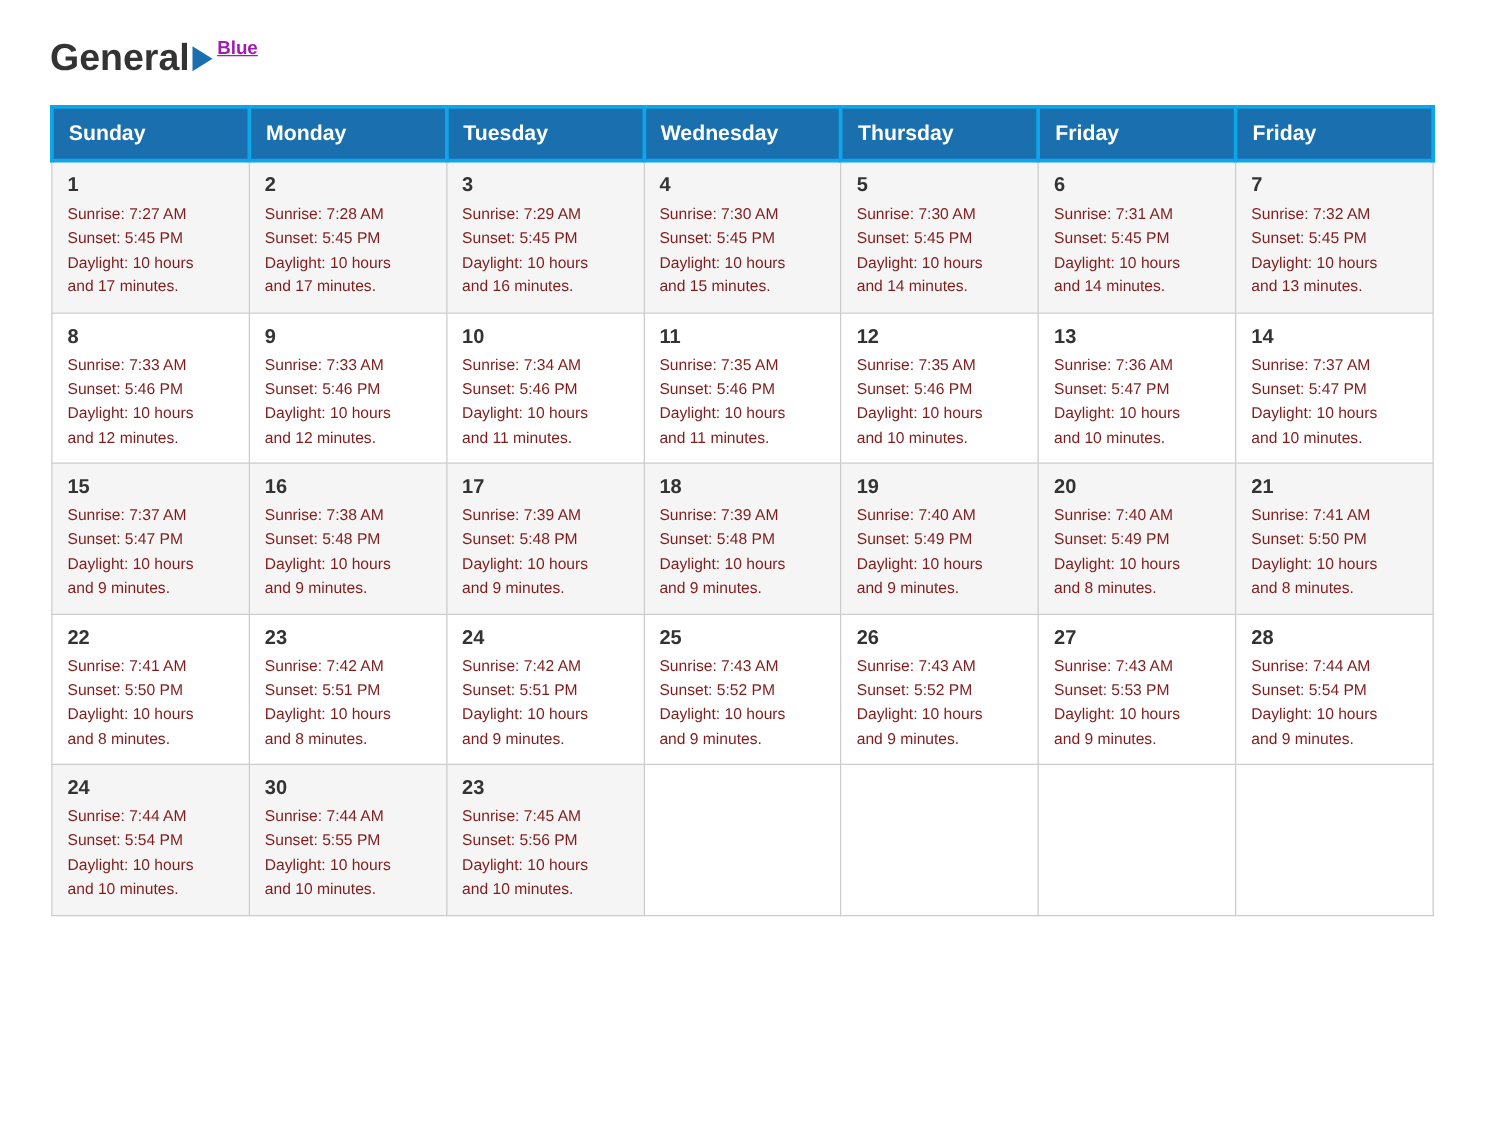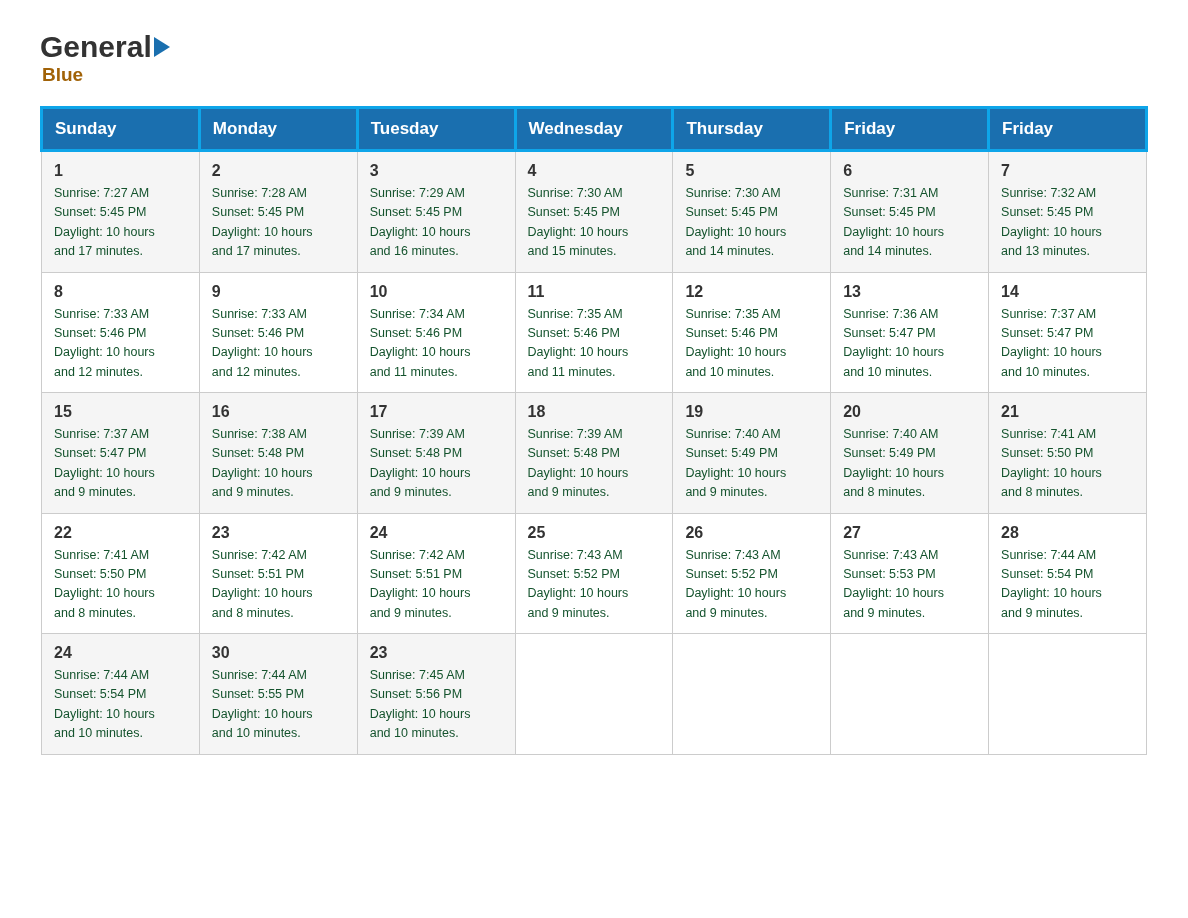--- a/index.html
+++ b/index.html
@@ -73,7 +73,7 @@
     }
     .logo-wrapper {
       display: flex;
-      flex-direction: column;
+      flex-direction: row;
     }
     .logo-row {
       display: flex;

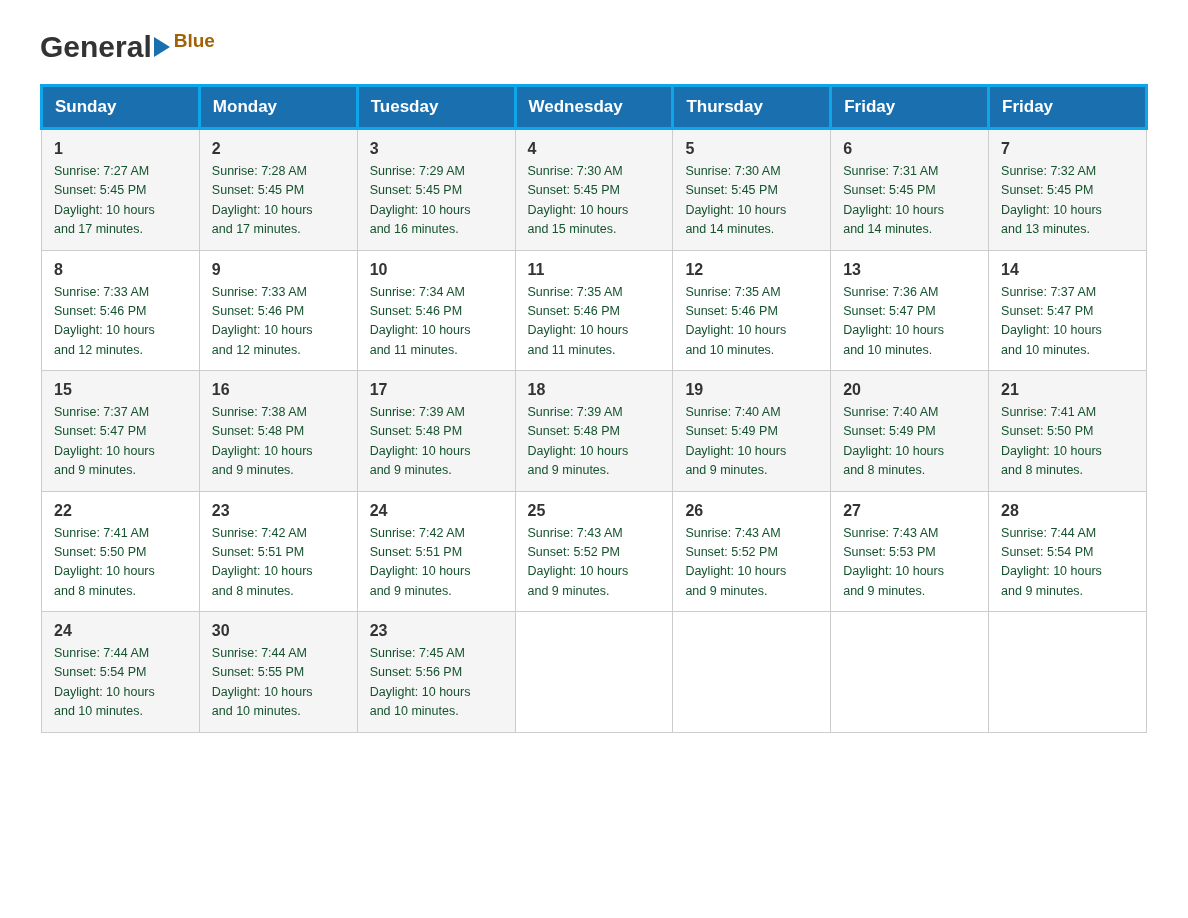--- a/index.html
+++ b/index.html
@@ -96,11 +96,12 @@
       vertical-align: middle;
     }
     .logo-sub {
-      font-size: 19px;
-      font-weight: bold;
-      color: #a16207;
+      font-size: 15px;
+      font-weight: bold;
+      color: #a21caf;
       margin-top: 0px;
       margin-left: 2px;
+      text-decoration: underline;
     }
   </style>
 </head>

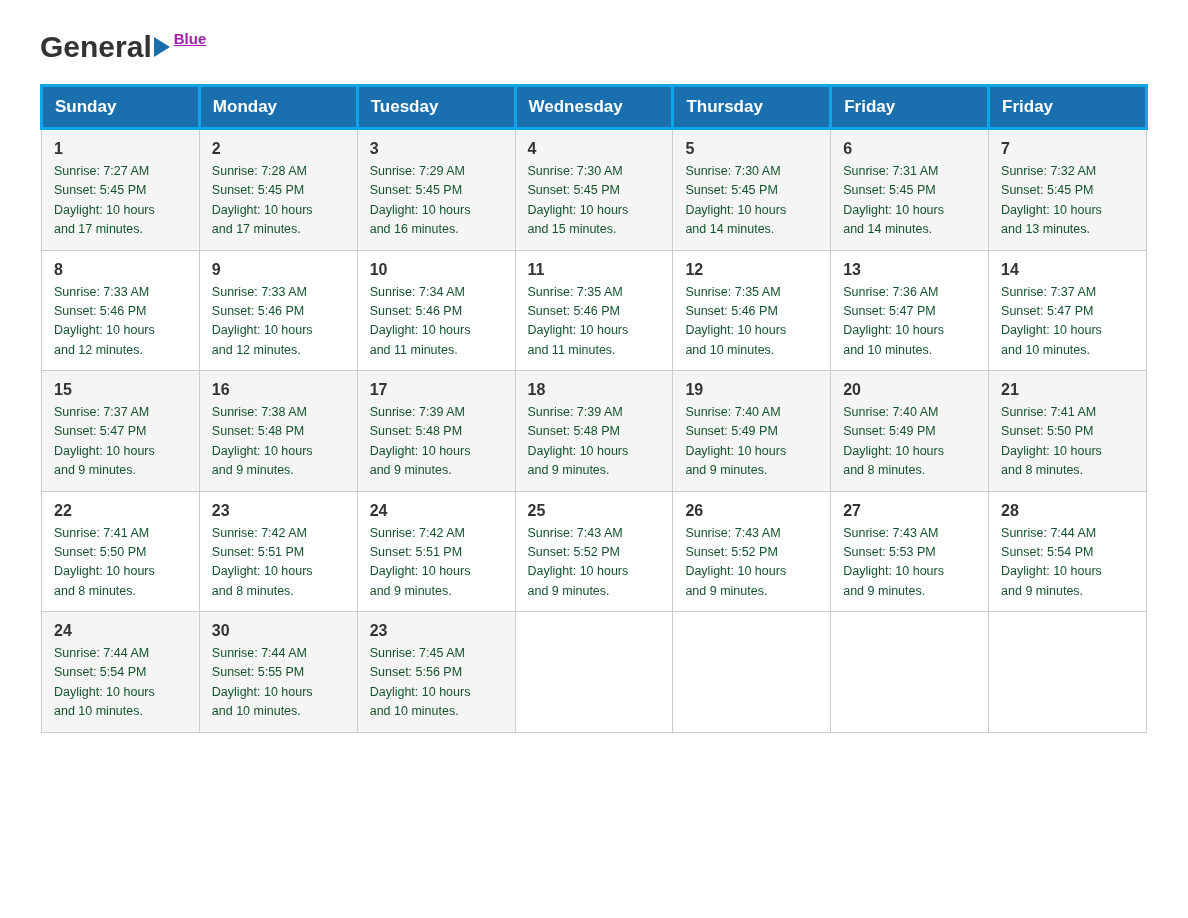--- a/index.html
+++ b/index.html
@@ -66,7 +66,7 @@
     .day-info {
       font-size: 12.5px;
       line-height: 1.55;
-      color: #14532d;
+      color: #7f1d1d;
     }
     .empty-cell {
       background-color: #fff !important;

